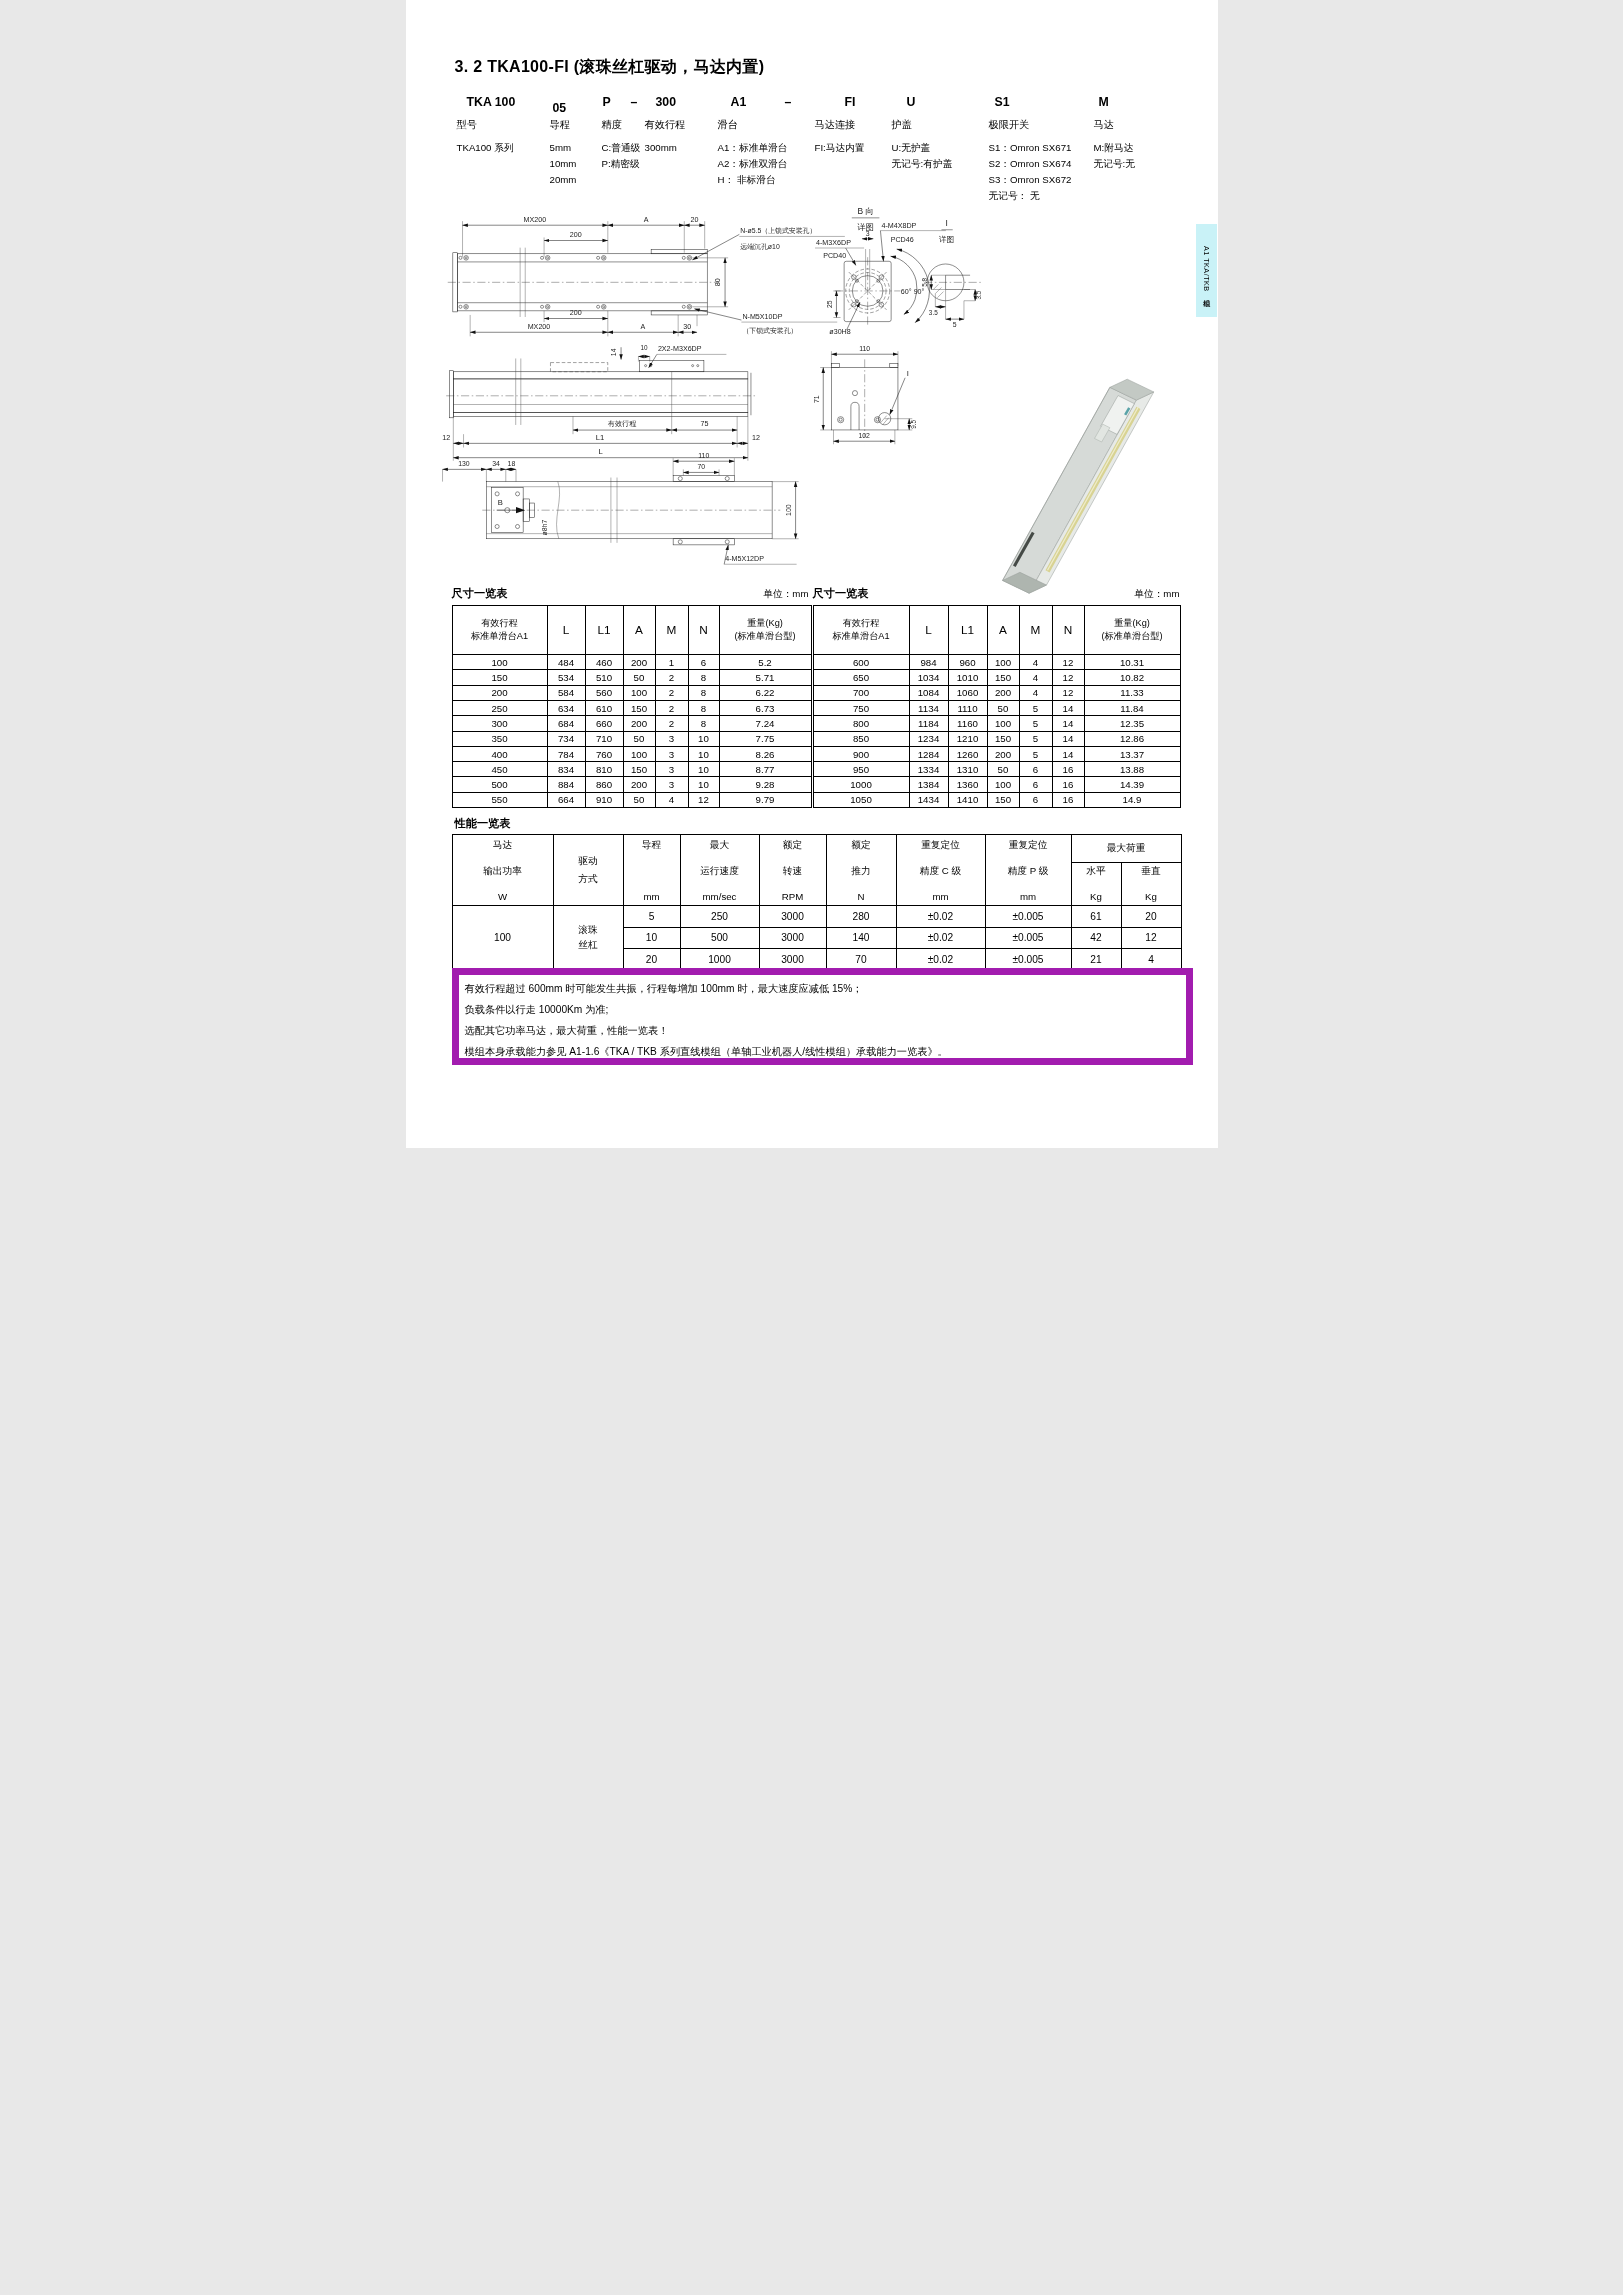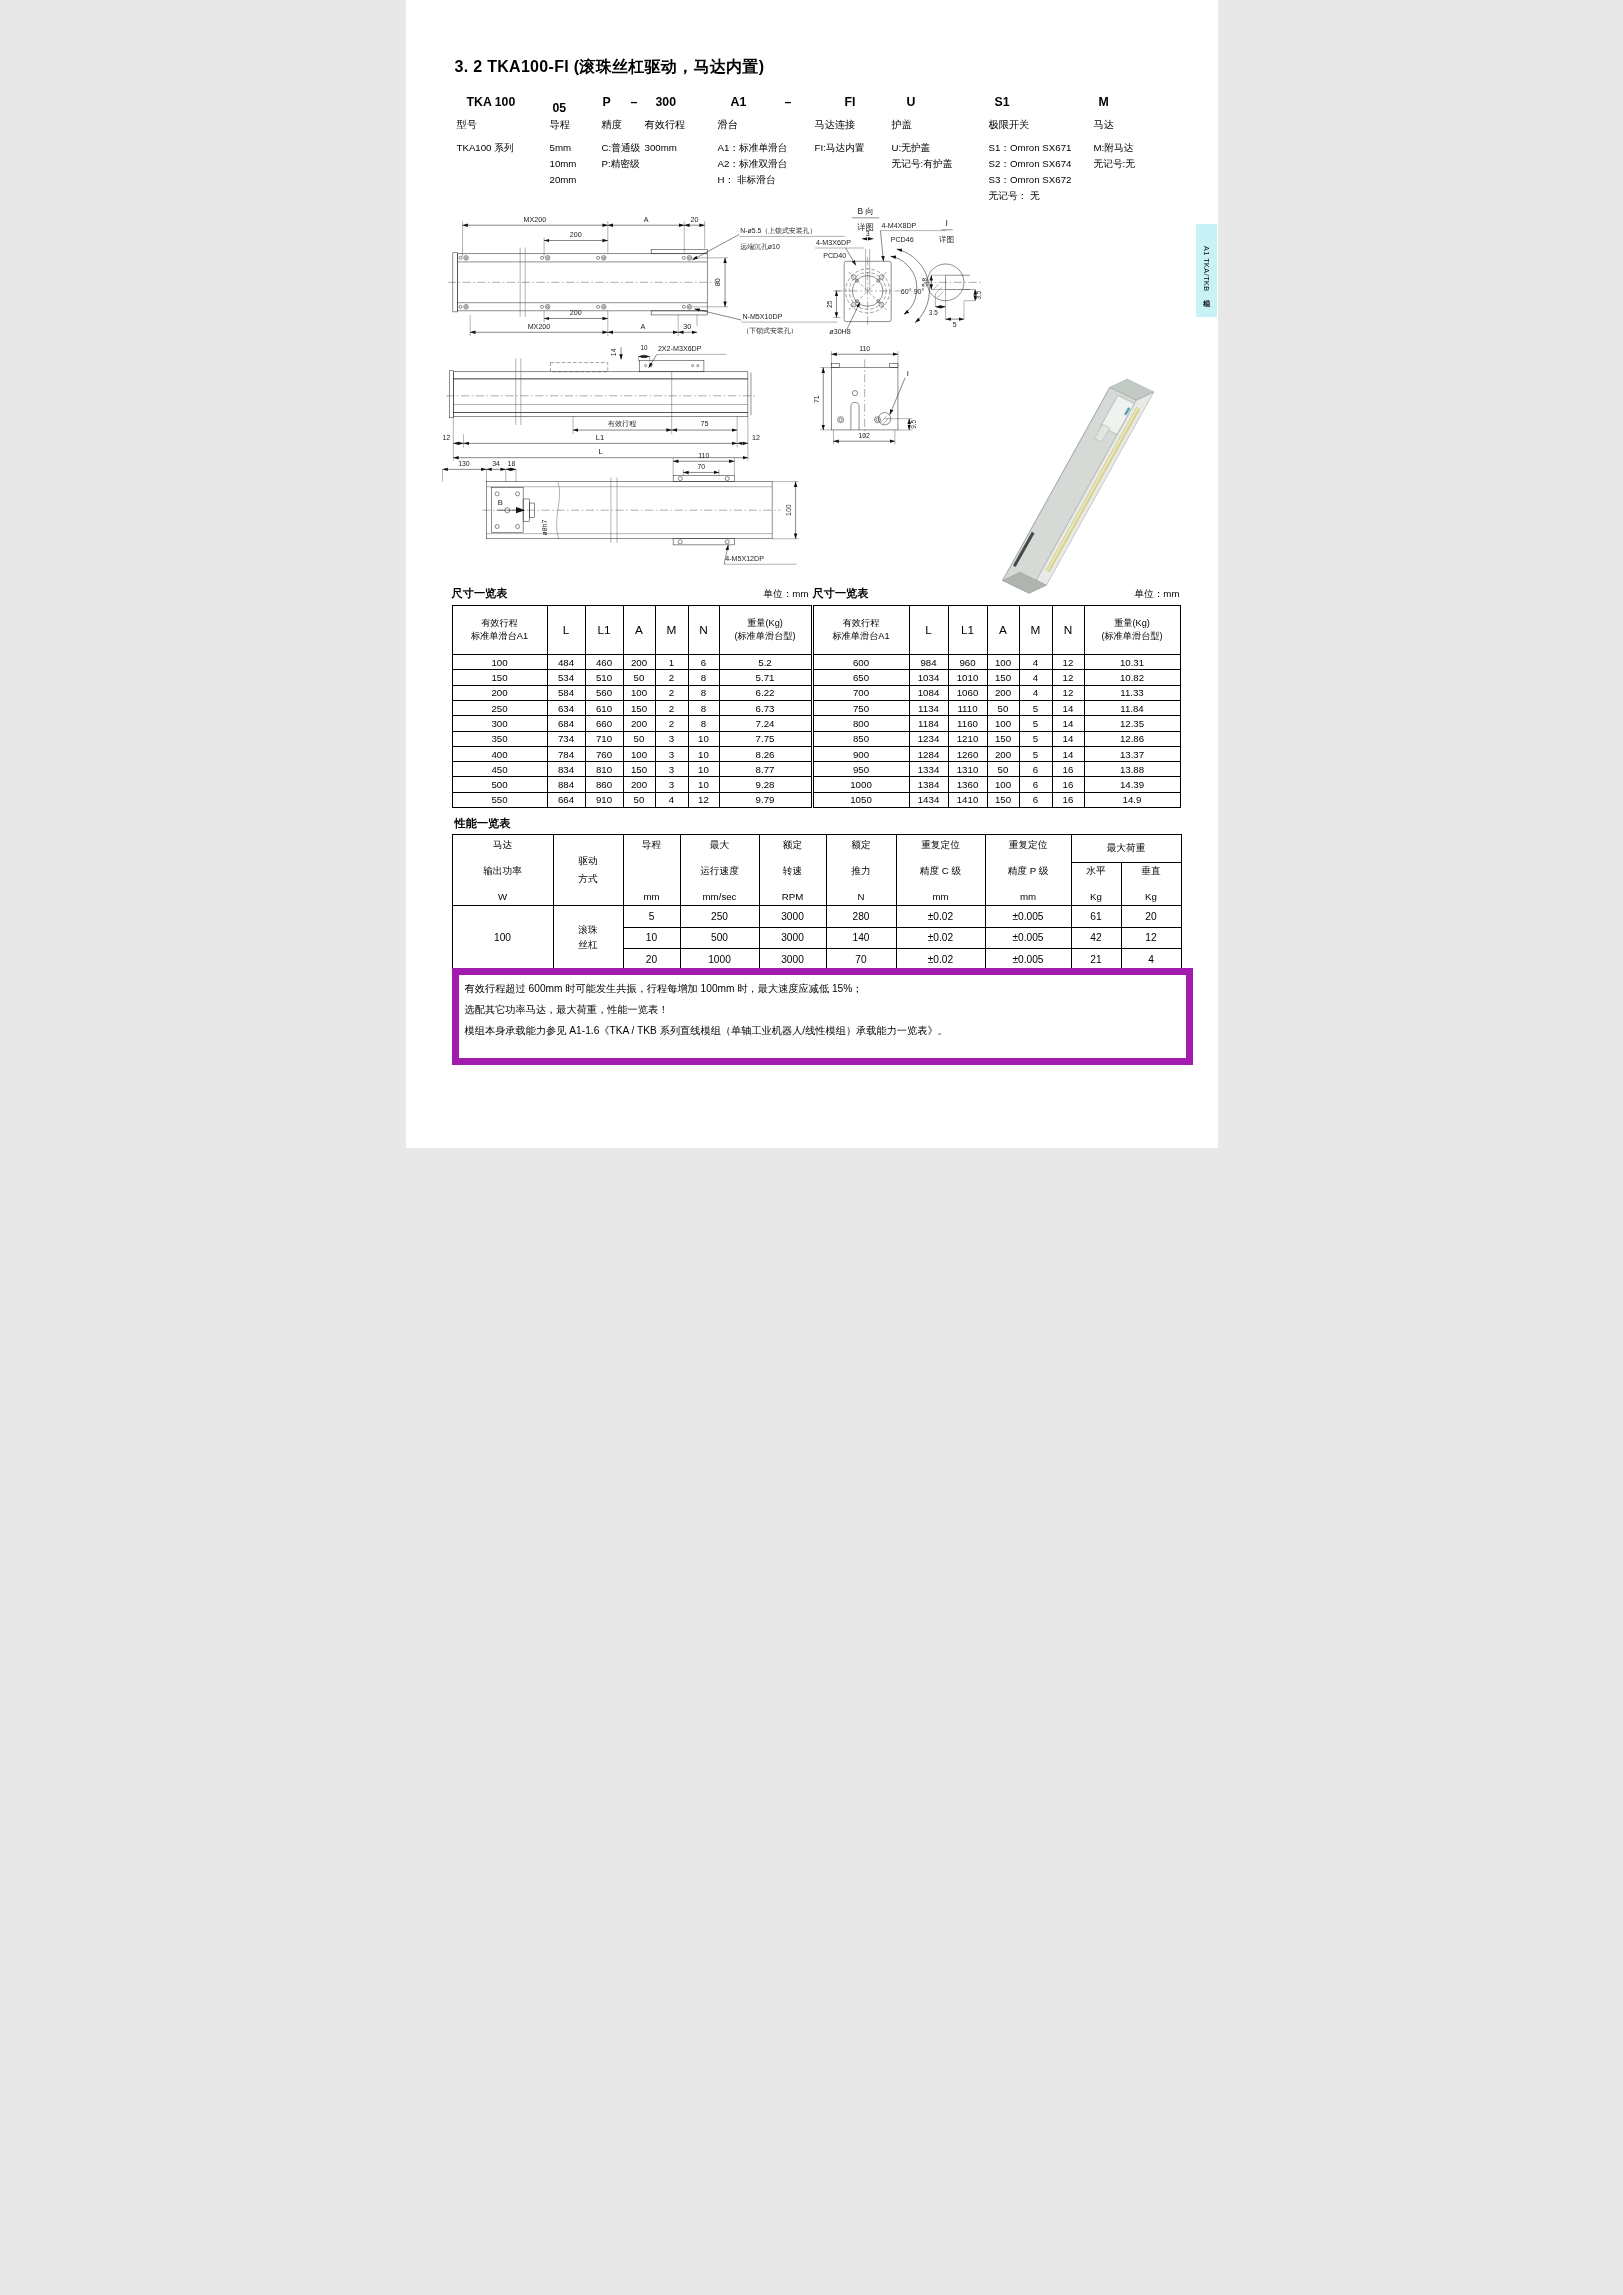--- a/index.html
+++ b/index.html
@@ -808,6 +808,7 @@
 
   <div class="abs notes" style="left:46px; top:968px; width:721px; height:80px;">
     <div>有效行程超过 600mm 时可能发生共振，行程每增加 100mm 时，最大速度应减低 15%；</div>
+    <div>负载条件以行走 10000Km 为准;</div>
     <div>选配其它功率马达，最大荷重，性能一览表！</div>
     <div>模组本身承载能力参见 A1-1.6《TKA / TKB 系列直线模组（单轴工业机器人/线性模组）承载能力一览表》。</div>
   </div>

